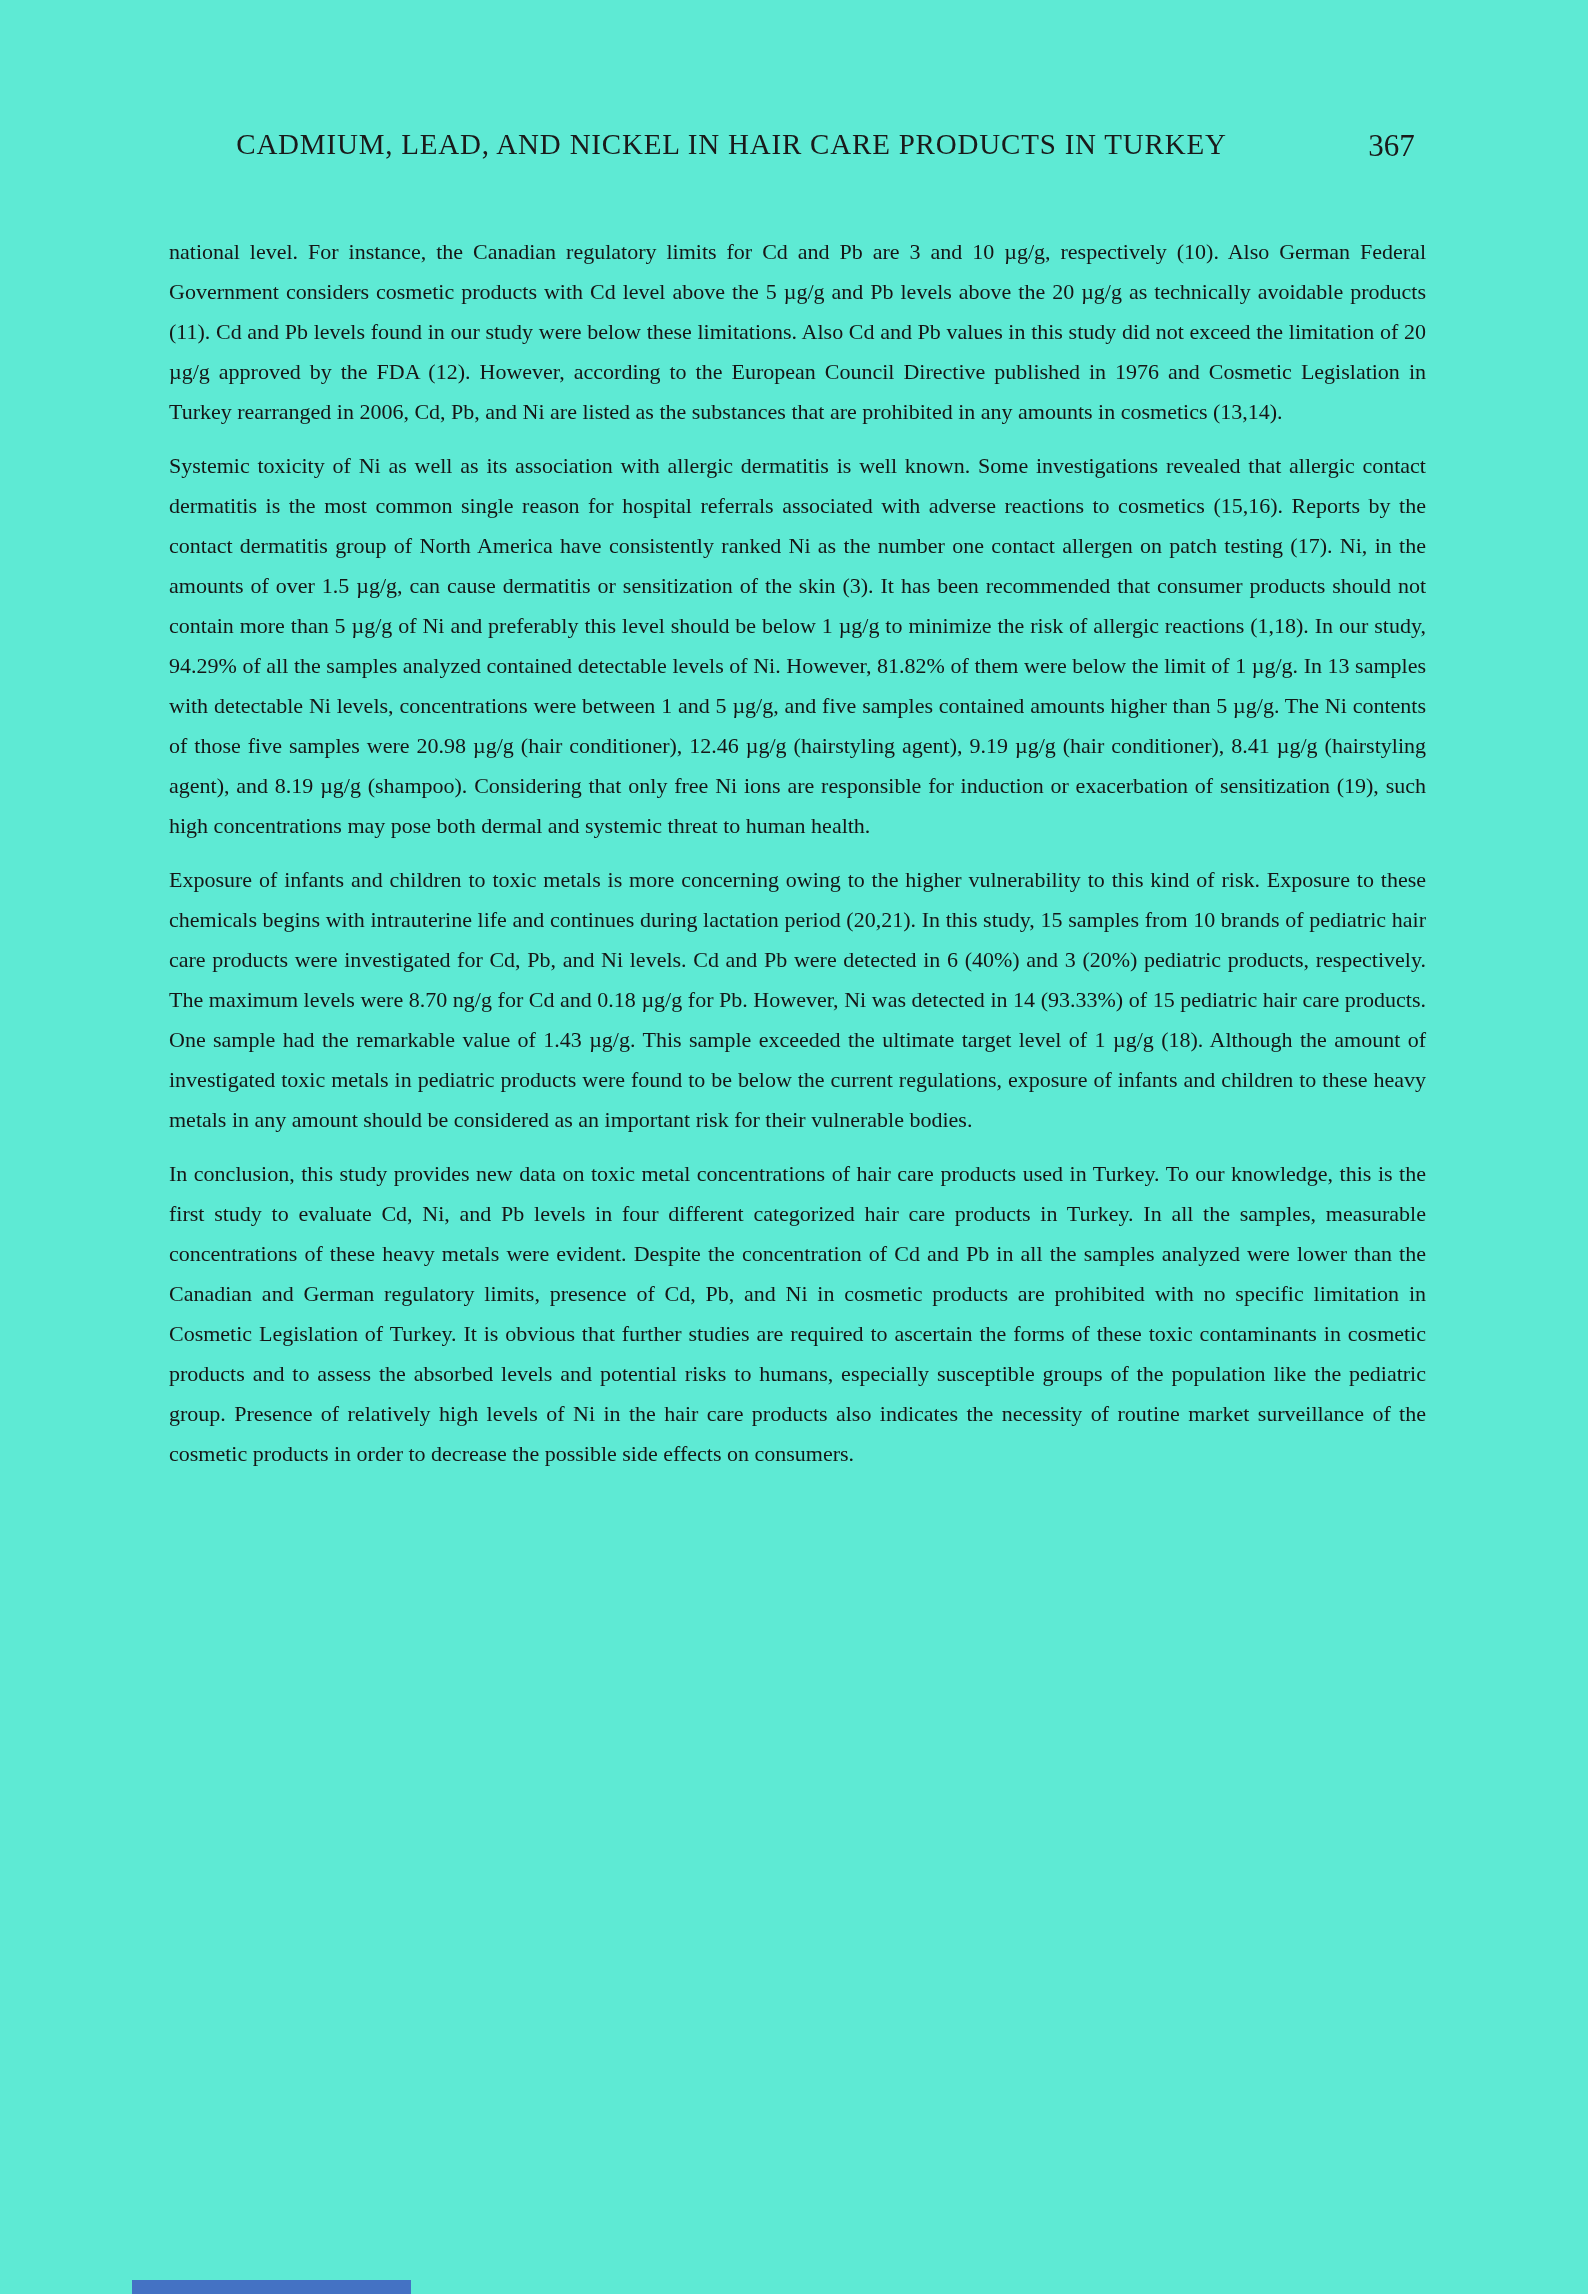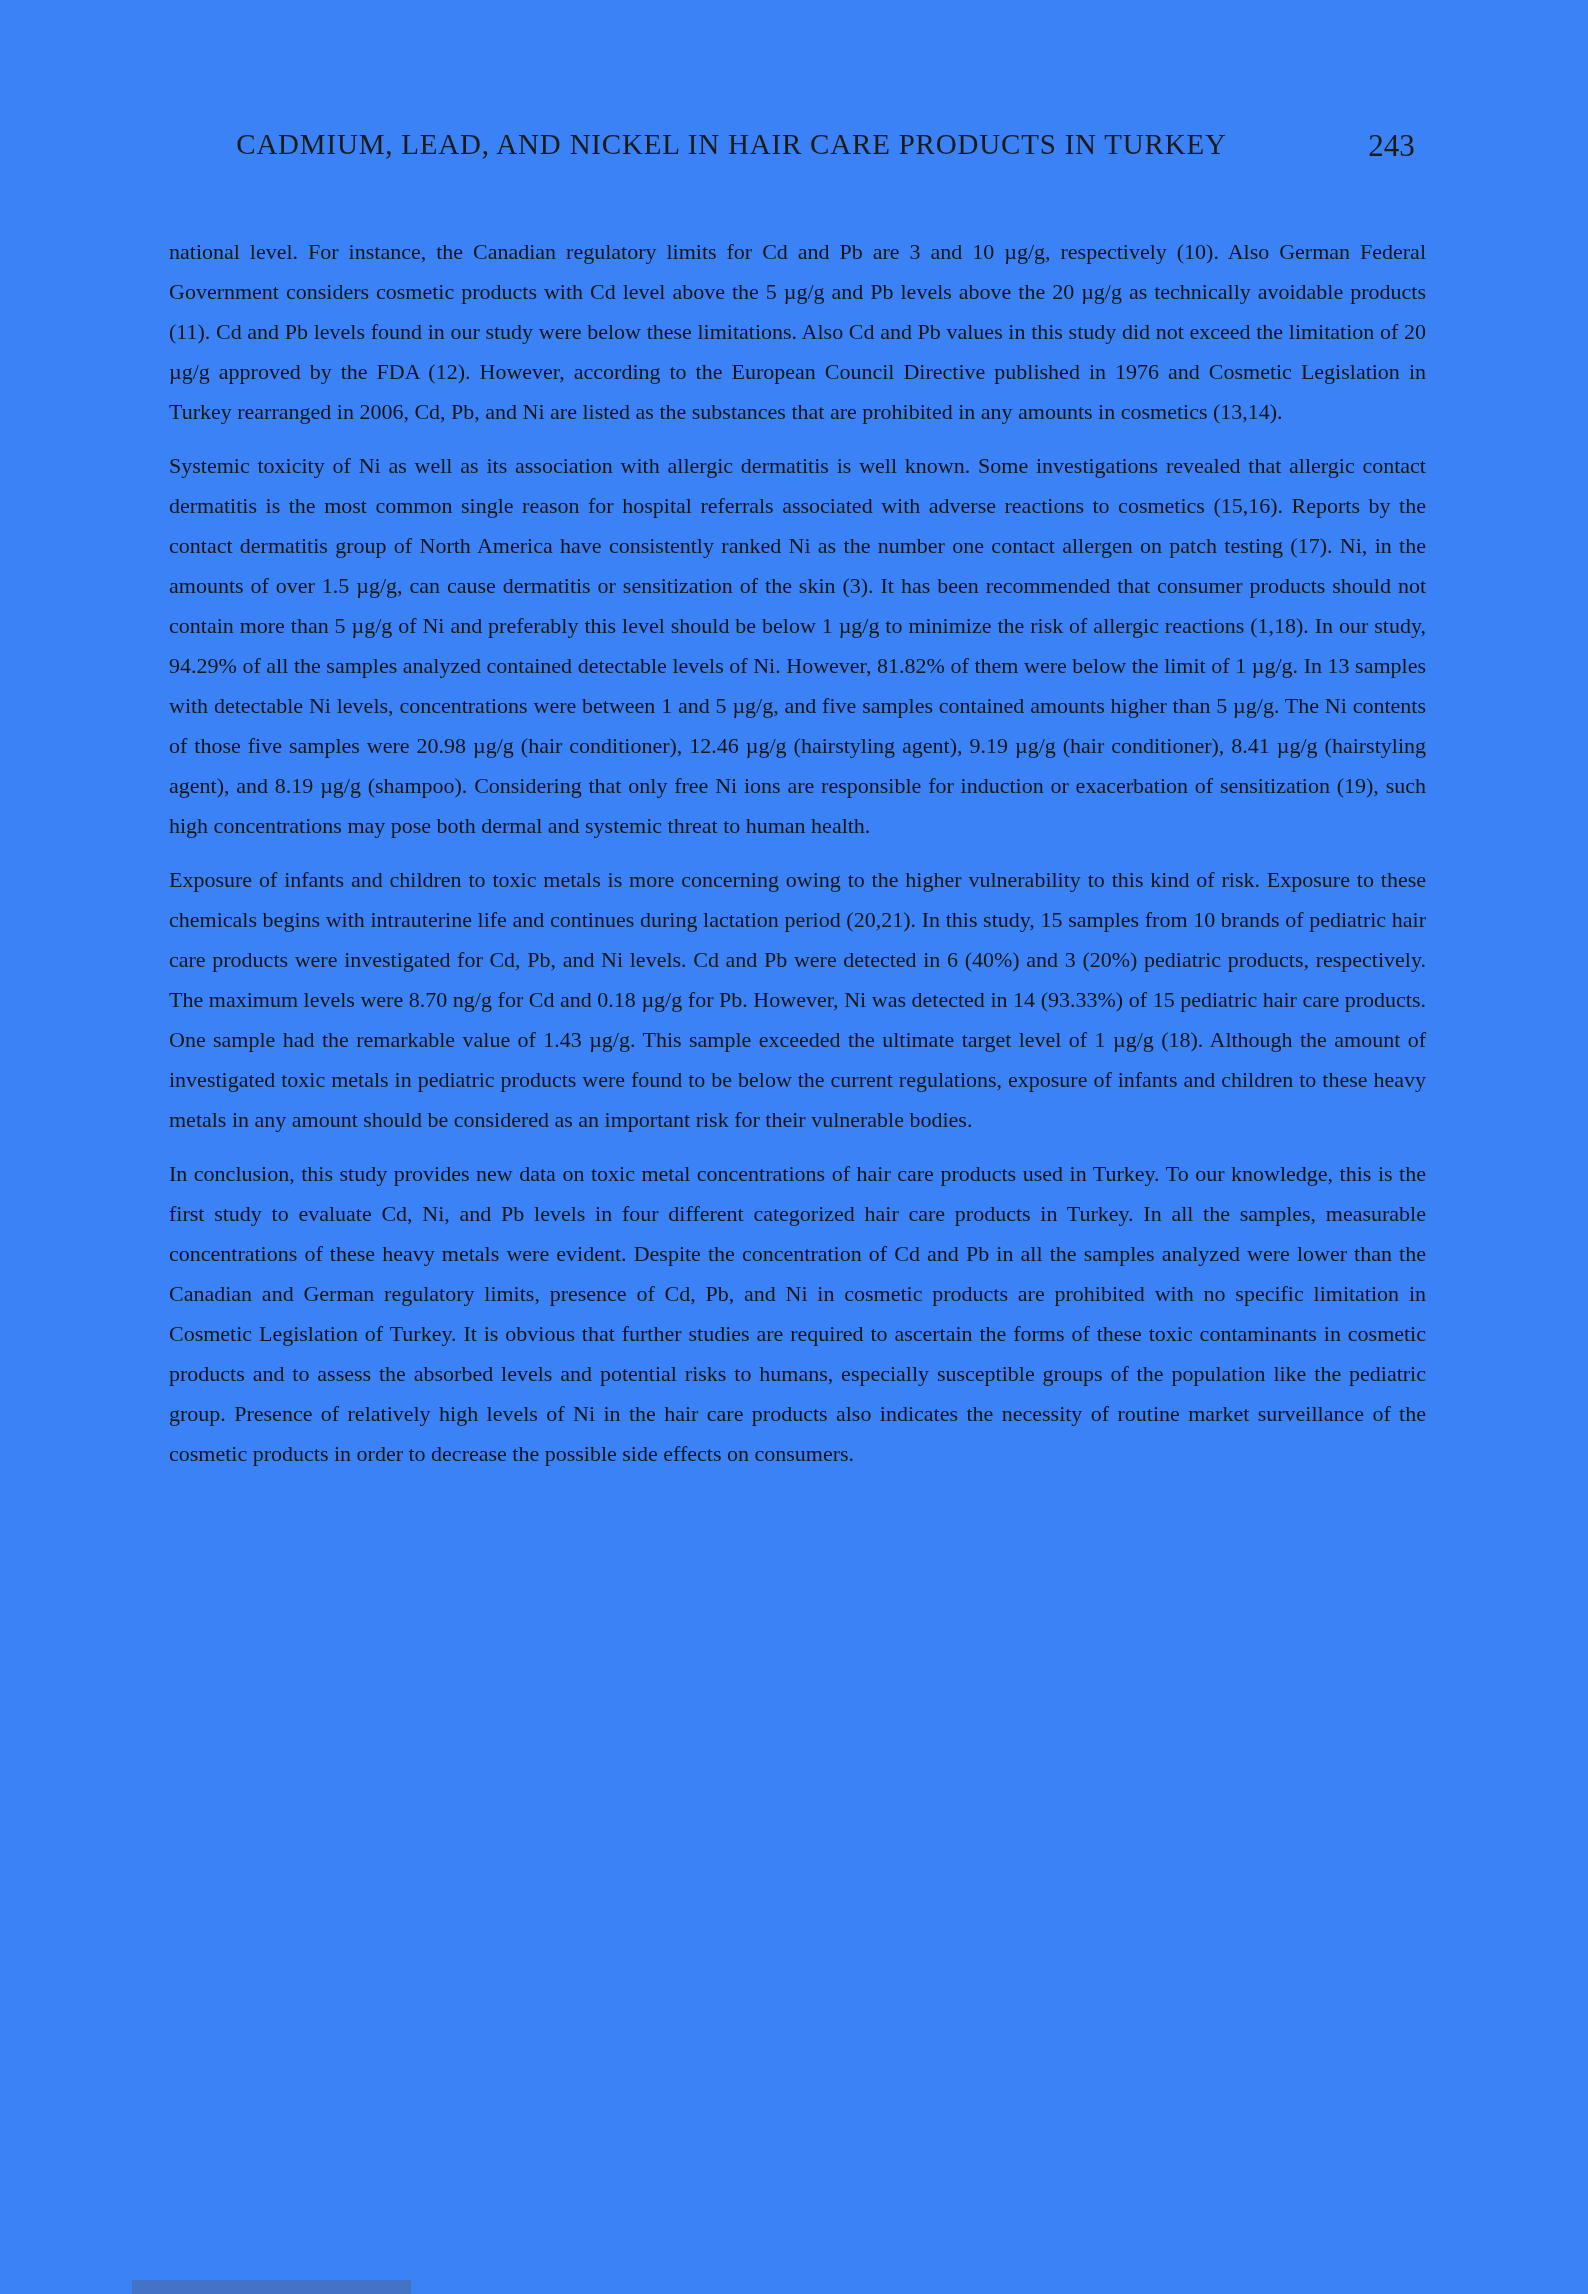--- a/index.html
+++ b/index.html
@@ -16,7 +16,7 @@
   .page {
     position: absolute;
     inset: 0;
-    background: #3b82f6;
+    background: #5eead4;
   }
   .running-head {
     position: absolute;

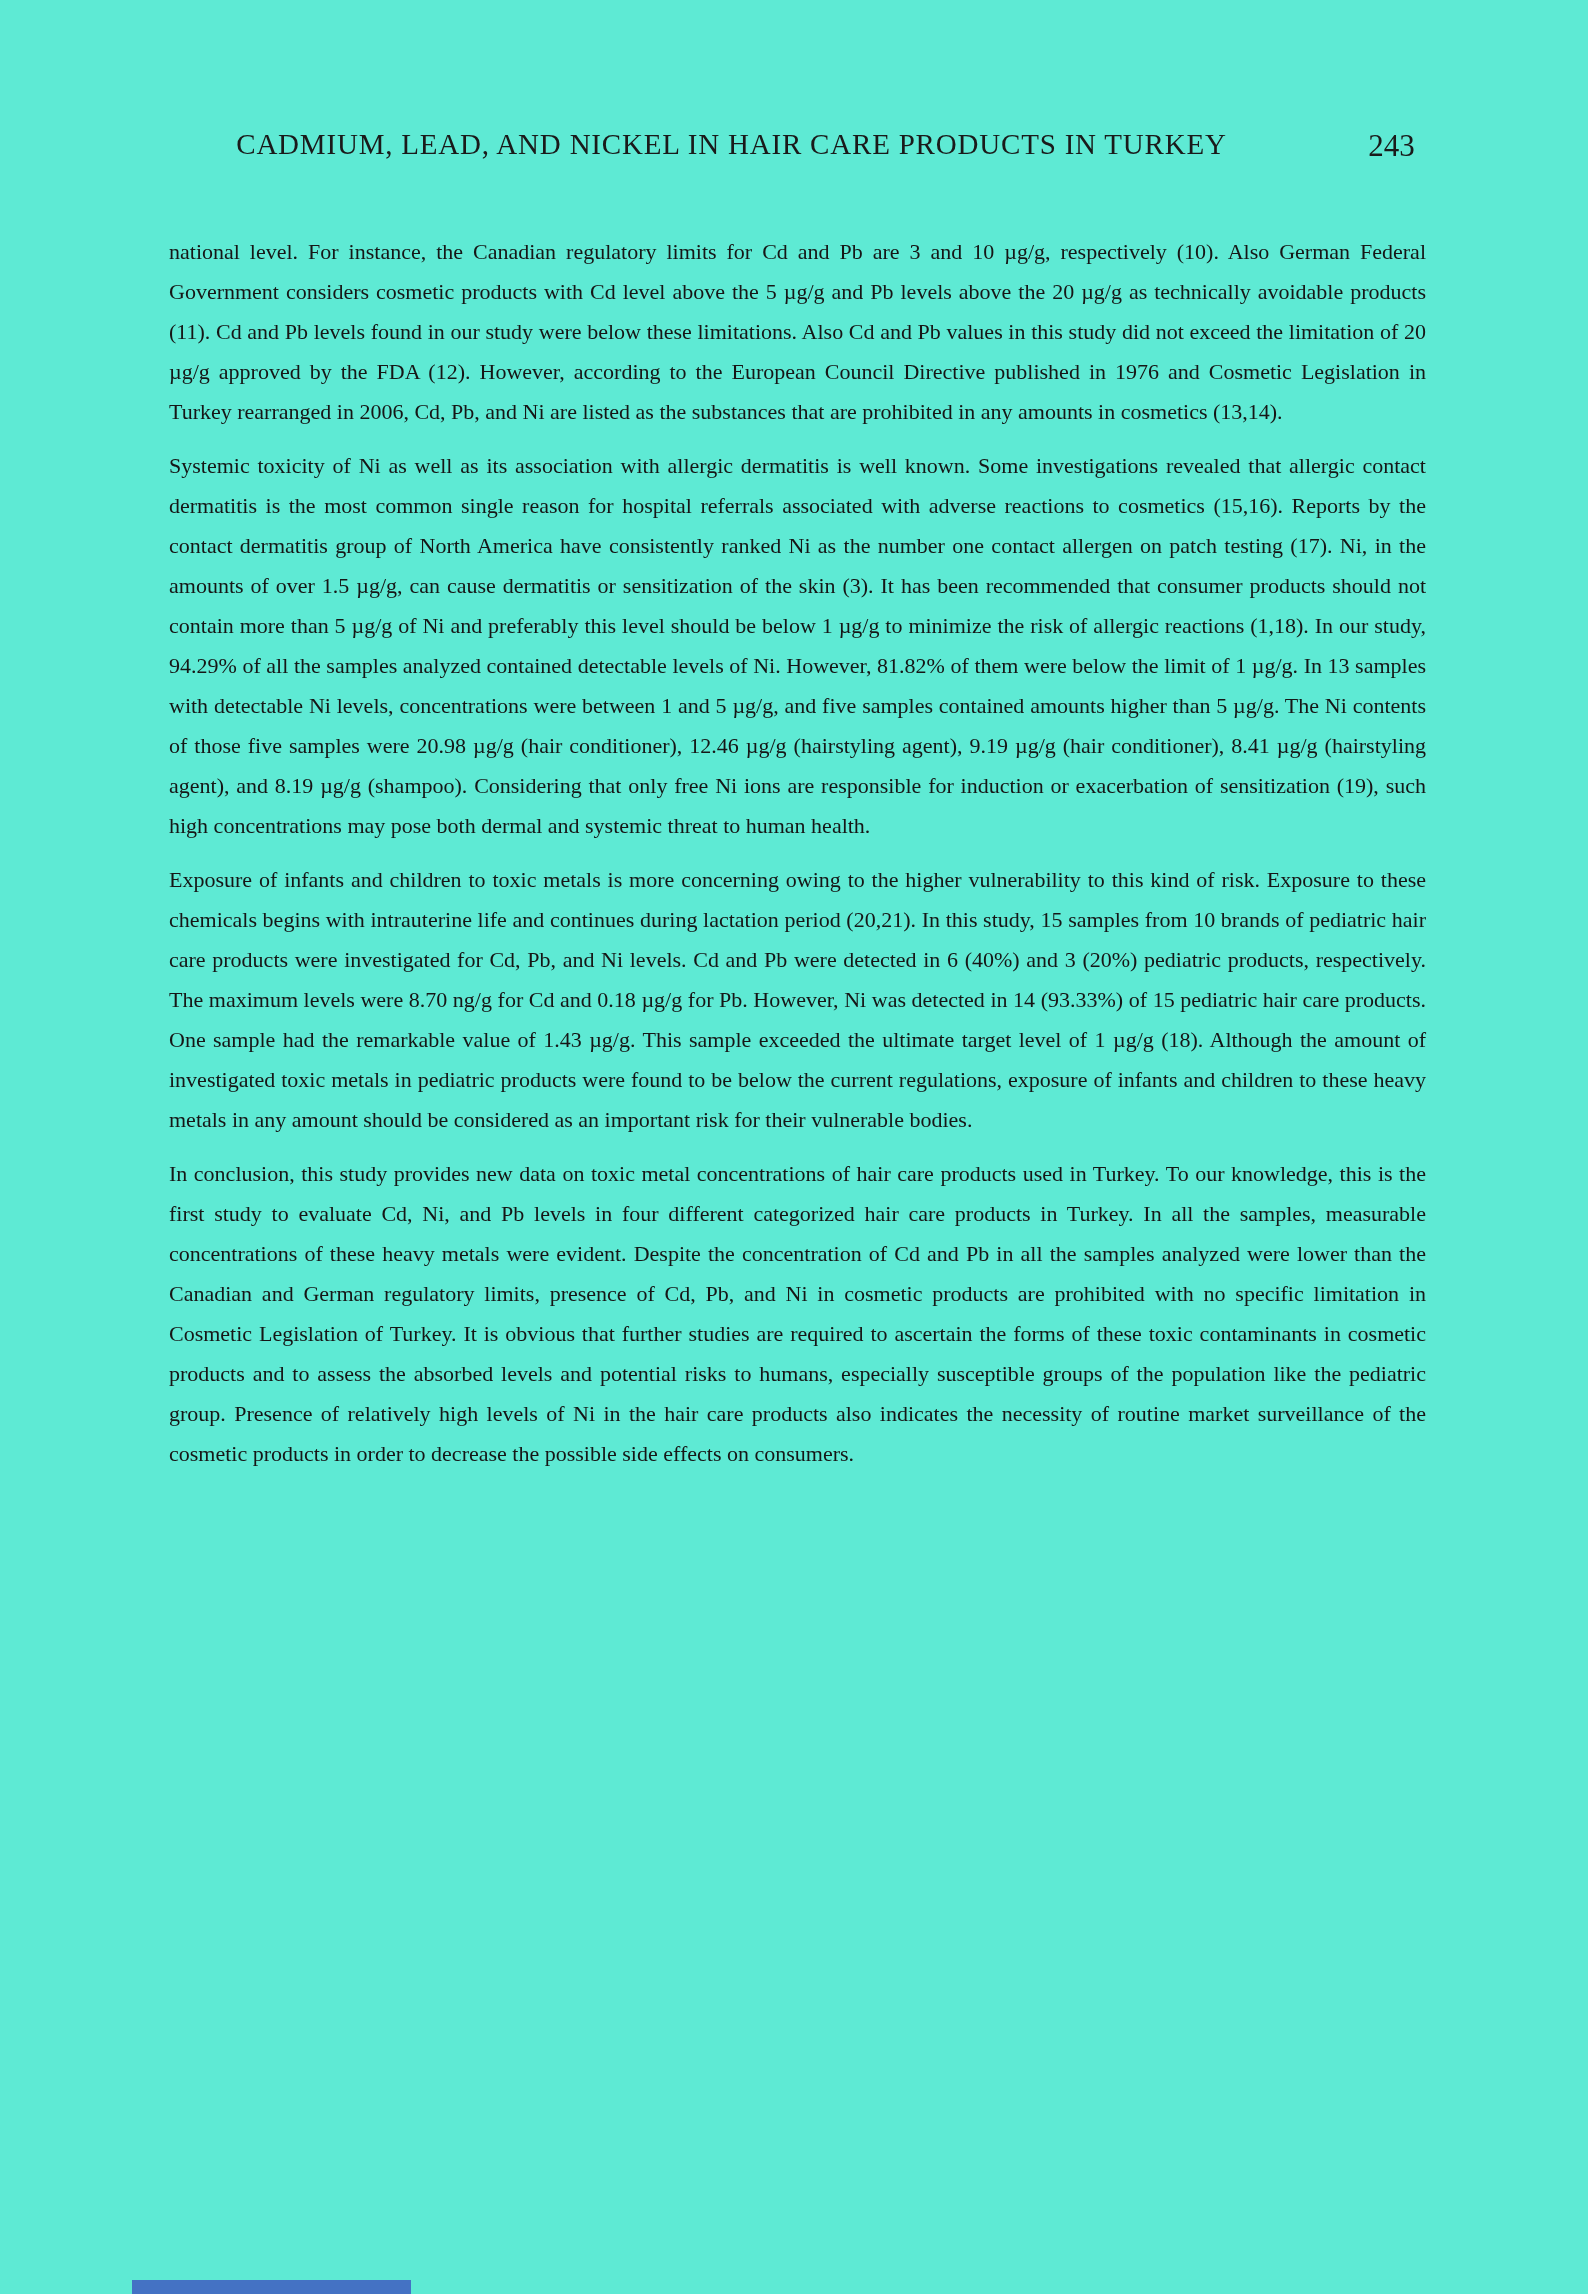--- a/index.html
+++ b/index.html
@@ -72,7 +72,7 @@
 
   <header class="running-head">
     <div class="head-title">CADMIUM, LEAD, AND NICKEL IN HAIR CARE PRODUCTS IN TURKEY</div>
-    <div class="page-number">243</div>
+    <div class="page-number">367</div>
   </header>
 
   <main class="article-text">

